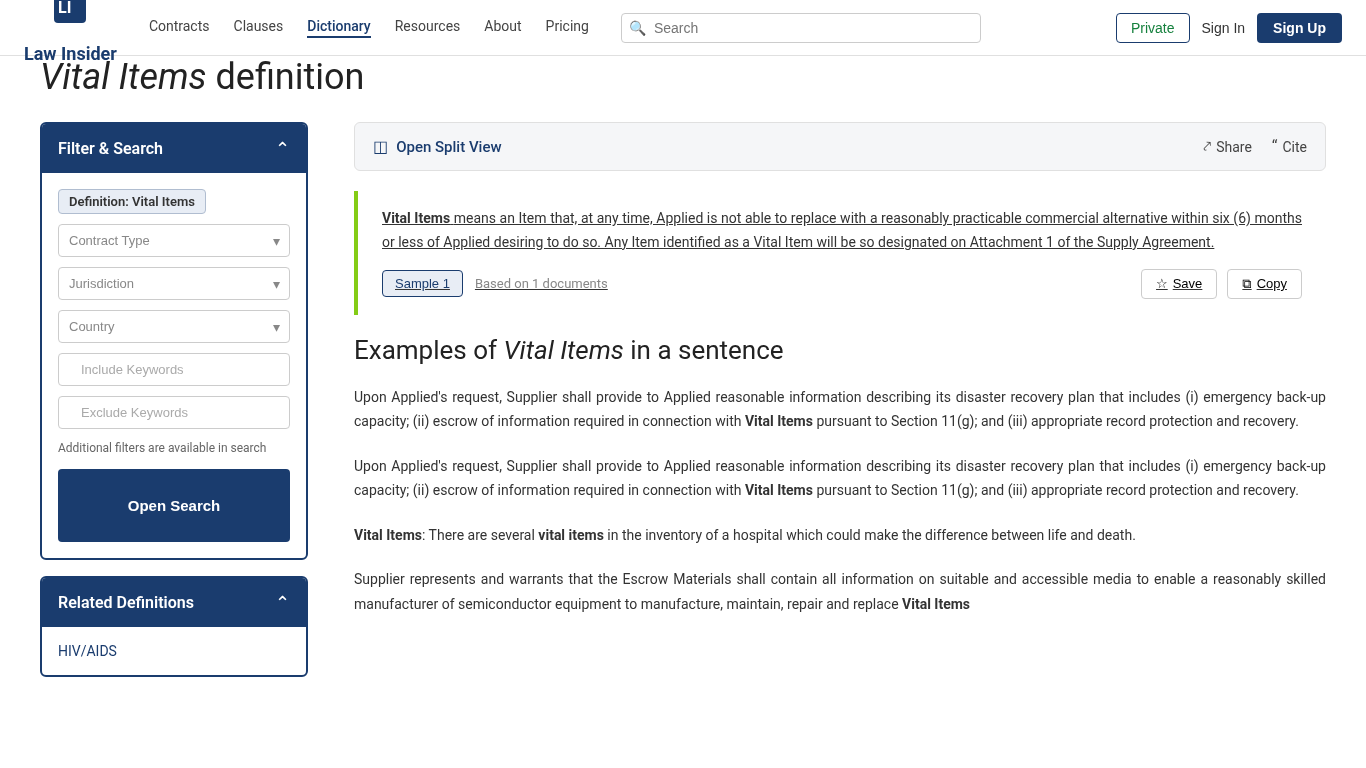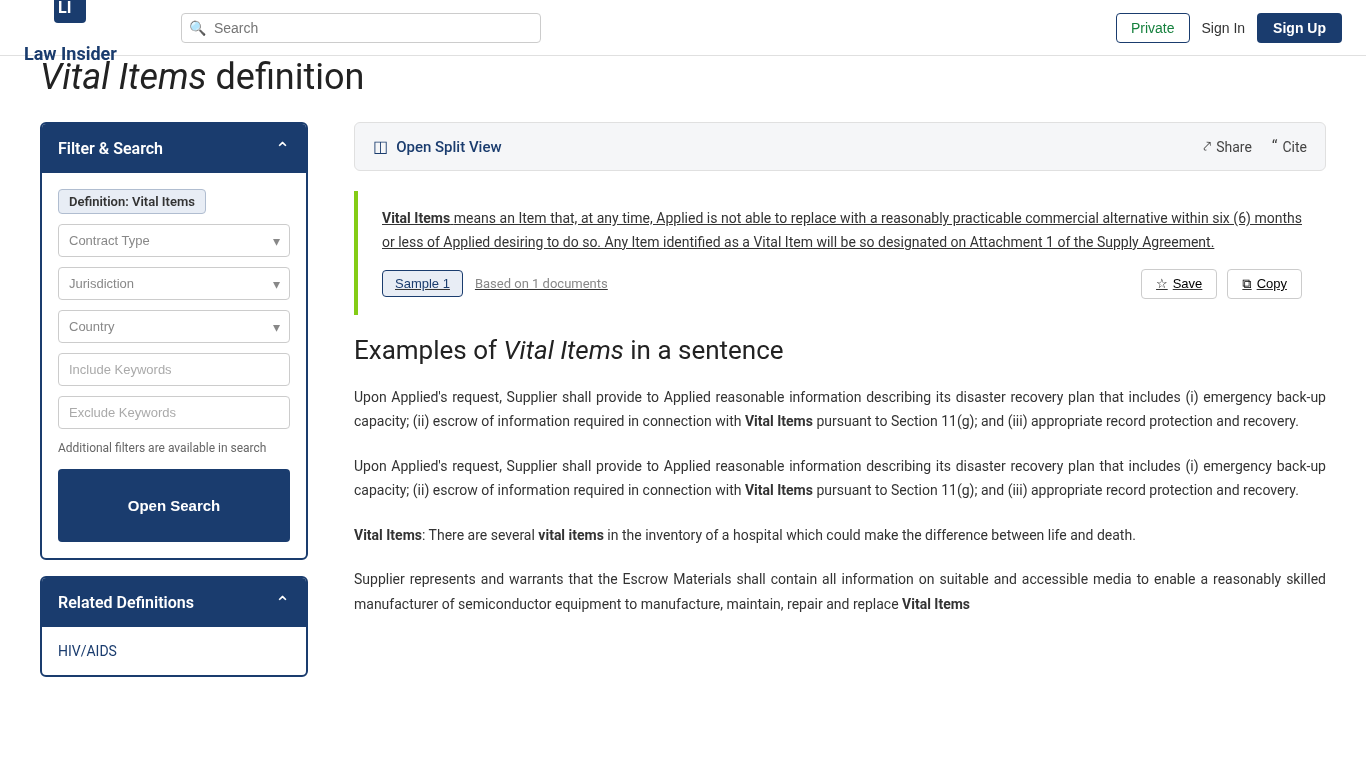--- a/index.html
+++ b/index.html
@@ -89,6 +89,14 @@
     </svg>
     <span class="nav-logo-text">Law Insider</span>
   </div>
+  <div class="nav-links">
+    <a class="nav-link" href="#">Contracts</a>
+    <a class="nav-link" href="#">Clauses</a>
+    <a class="nav-link active" href="#">Dictionary</a>
+    <a class="nav-link" href="#">Resources</a>
+    <a class="nav-link" href="#">About</a>
+    <a class="nav-link" href="#">Pricing</a>
+  </div>
   <div class="nav-search">
     <span class="nav-search-icon">🔍</span>
     <input type="text" placeholder="Search" style="">

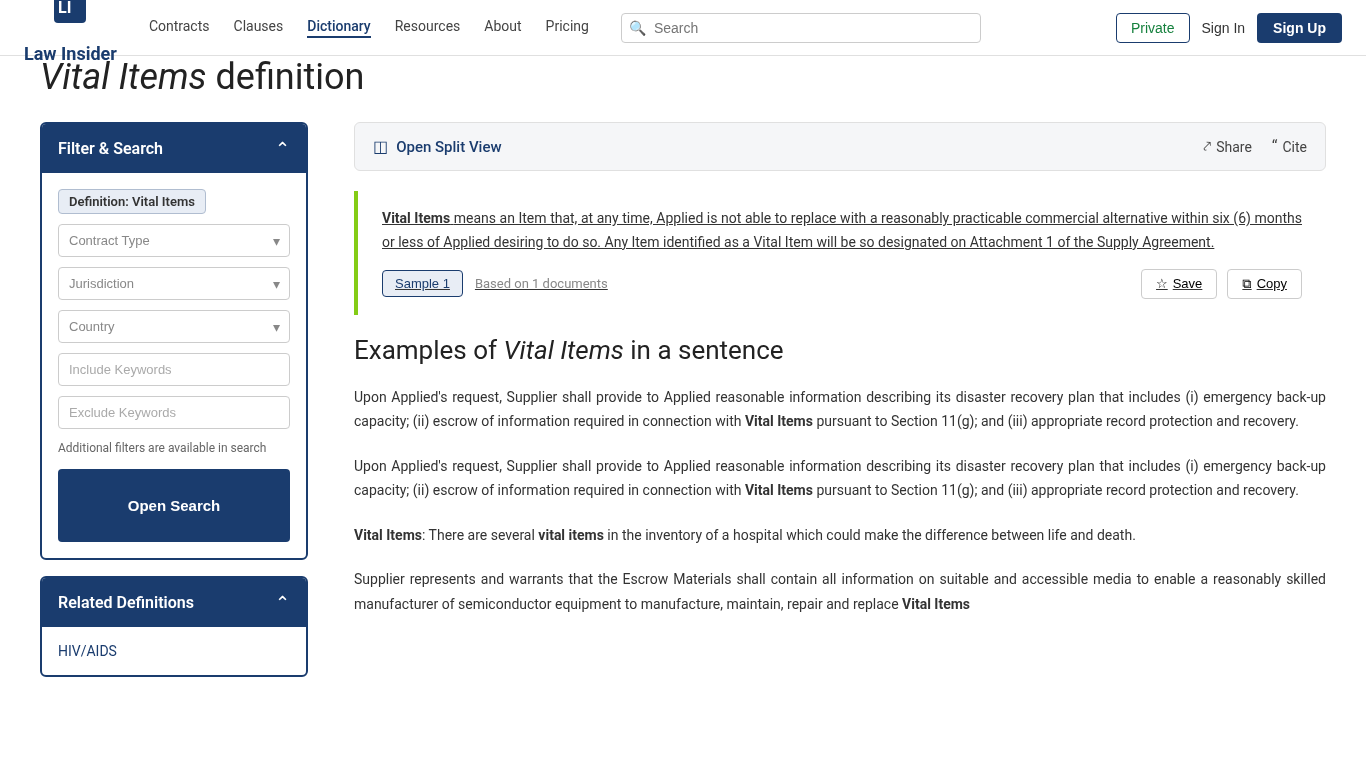--- a/index.html
+++ b/index.html
@@ -44,7 +44,7 @@
     .filter-select-wrapper { position: relative; }
     .filter-select-wrapper select { width: 100%; border: 1px solid #ccc; border-radius: 4px; padding: 8px 10px; font-size: 13px; color: #888; background: #fff; appearance: none; cursor: pointer; }
     .filter-select-wrapper::after { content: '▾'; position: absolute; right: 10px; top: 50%; transform: translateY(-50%); color: #888; pointer-events: none; }
-    .filter-input { width: 100%; border: 1px solid #ccc; border-radius: 4px; padding: 8px 10px; font-size: 13px; color: #888; }
+    .filter-input { width: 100%; border: 1px solid #ccc; border-radius: 4px; padding: 8px 22px; font-size: 13px; color: #888; }
     .filter-input::placeholder { color: #aaa; }
     .filter-note { font-size: 12px; color: #666; margin-top: 2px; }
     .btn-open-search { width: 100%; background: #1a3c6e; color: #fff; border: none; padding: 28px; border-radius: 4px; font-size: 15px; font-weight: 600; cursor: pointer; margin-top: 4px; }

